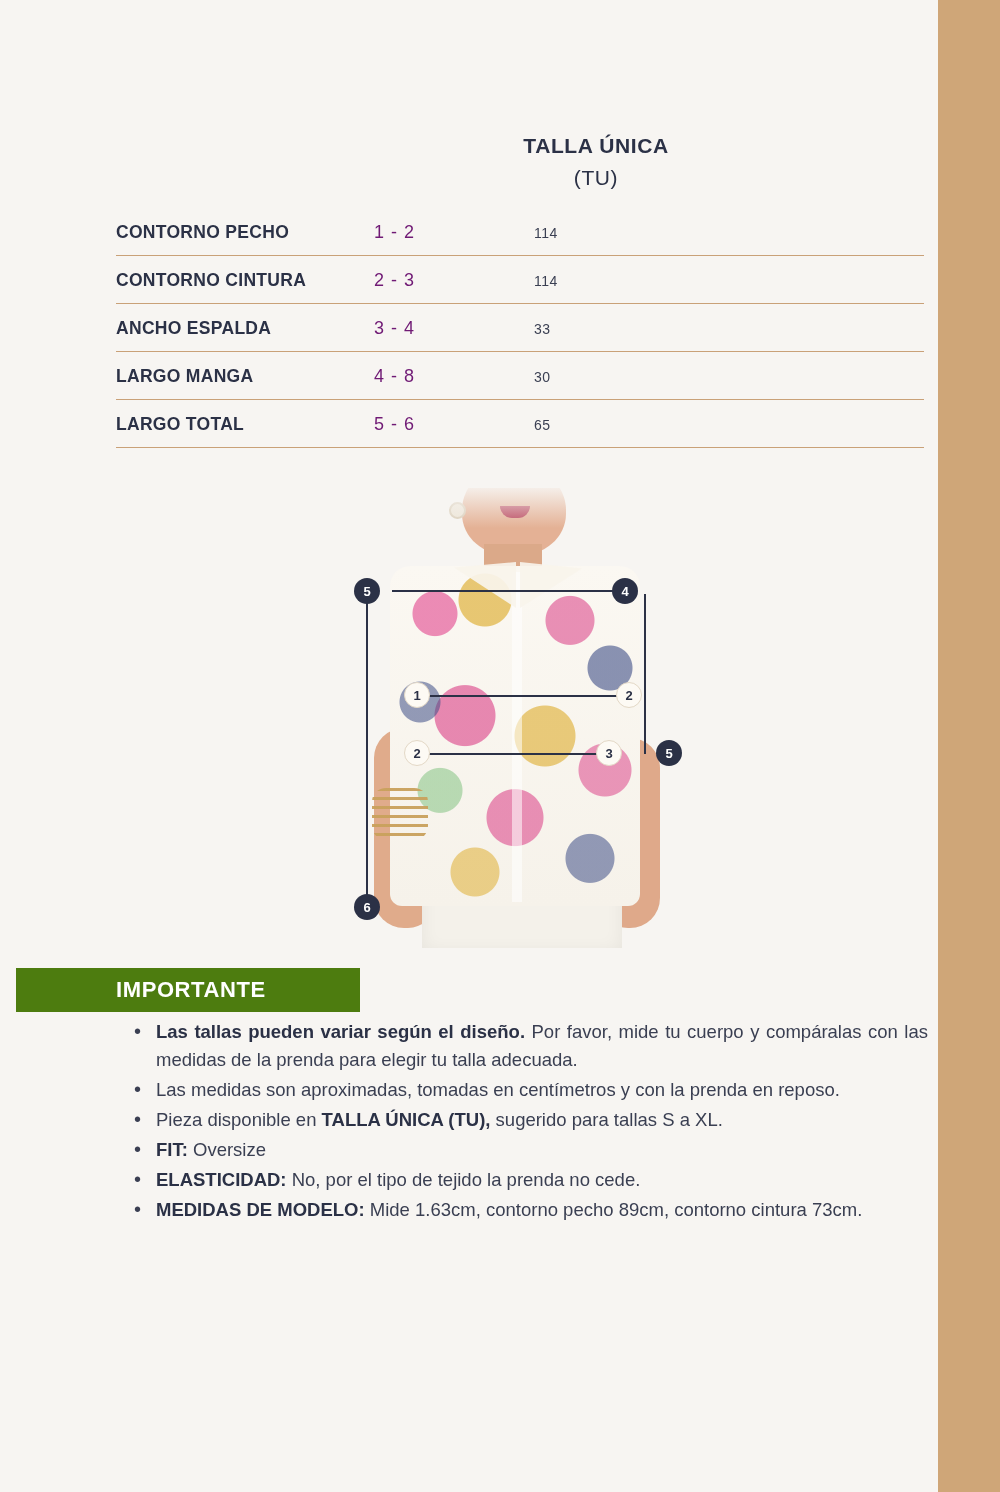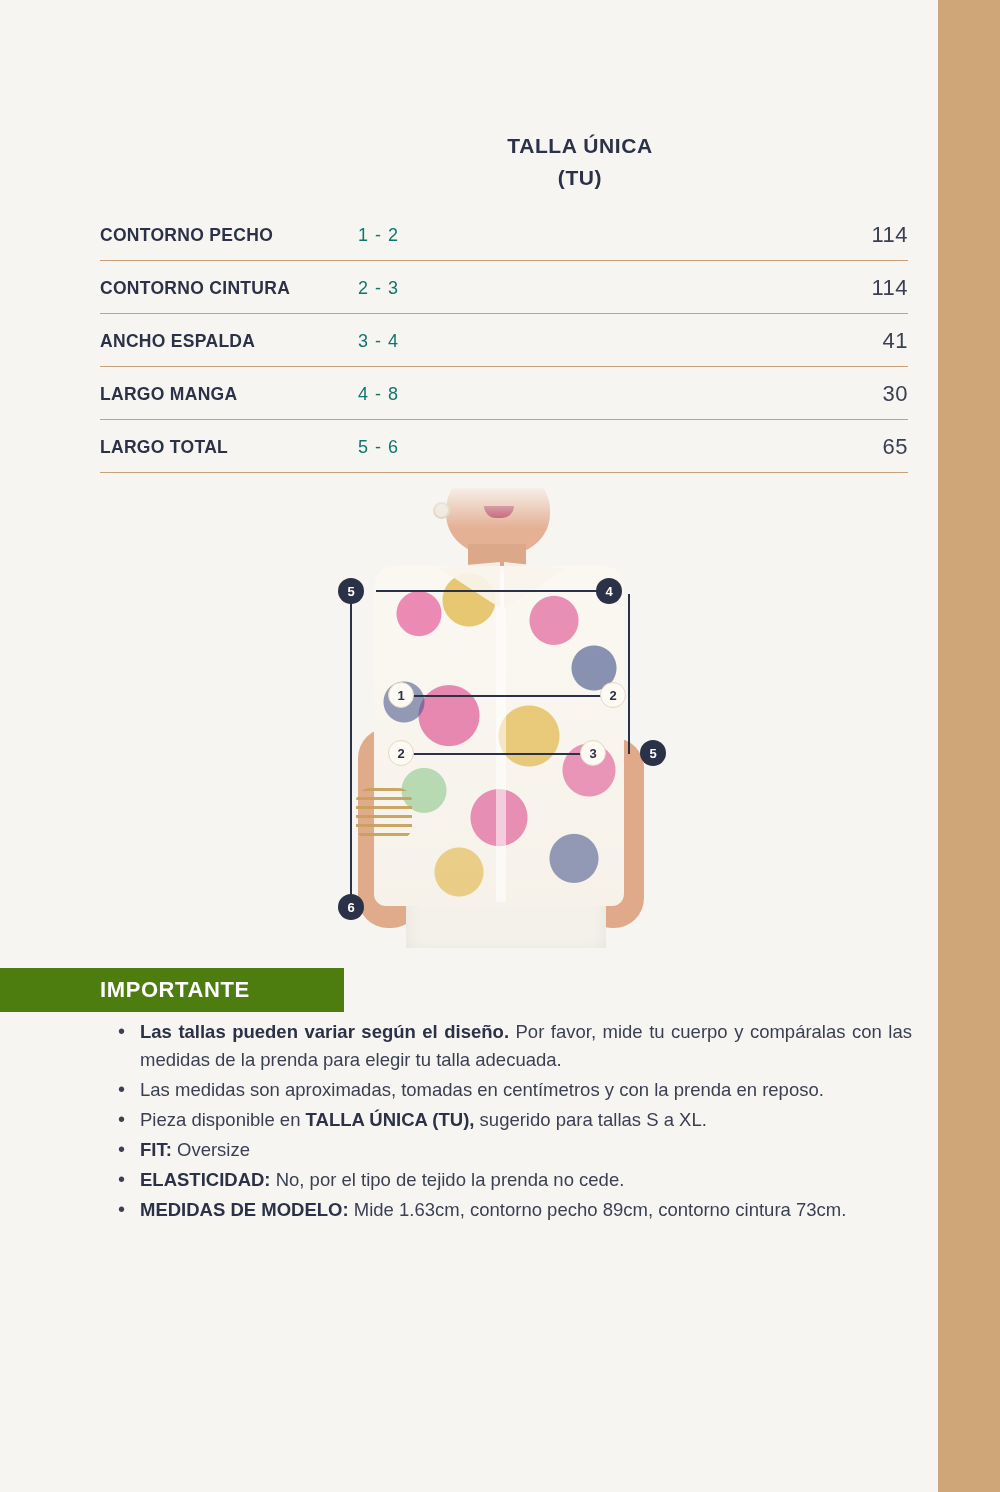--- a/index.html
+++ b/index.html
@@ -20,7 +20,7 @@
   }
   .page {
     position: absolute;
-    top: 0; left: 0;
+    top: 0; left: 16px;
     width: 938px; height: 1447px;
     background: #f7f5f2;
     padding-left: 8px;

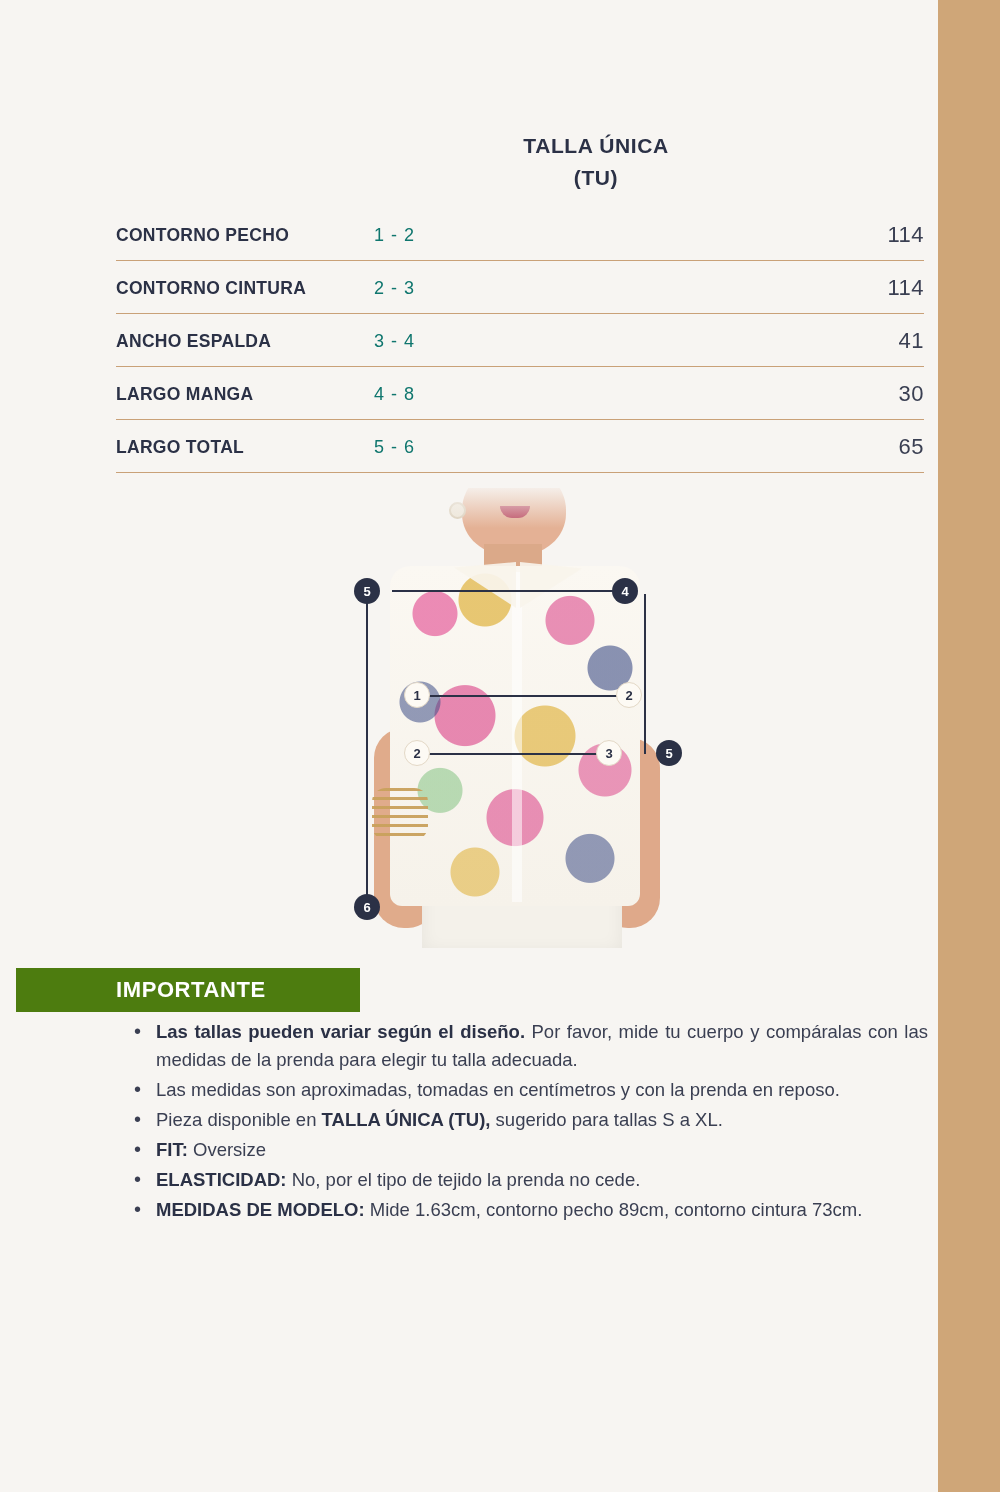--- a/index.html
+++ b/index.html
@@ -42,7 +42,7 @@
     width: 300px;
     margin-left: 330px;
   }
-  .tu-head .l2 { font-weight: 700; }
+  .tu-head .l2 { font-weight: 400; }
   table.sizes {
     width: 100%;
     border-collapse: collapse;

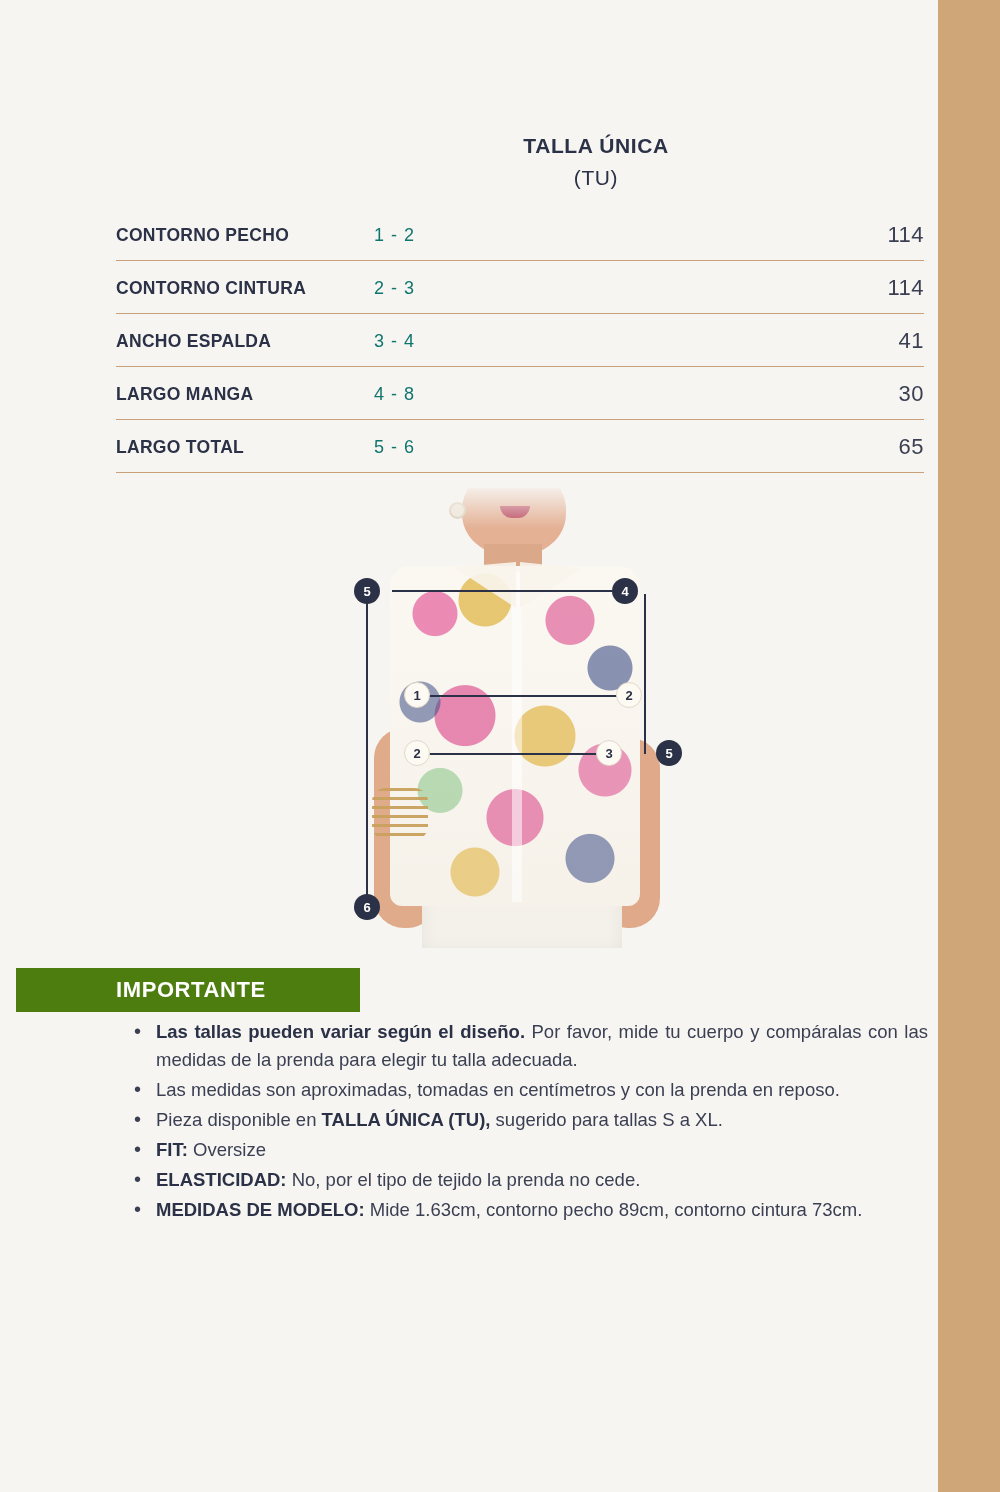--- a/index.html
+++ b/index.html
@@ -64,7 +64,7 @@
   td.points {
     width: 160px;
     font-size: 18px;
-    color: #0f766e;
+    color: #701a75;
     letter-spacing: 1px;
   }
   td.value {

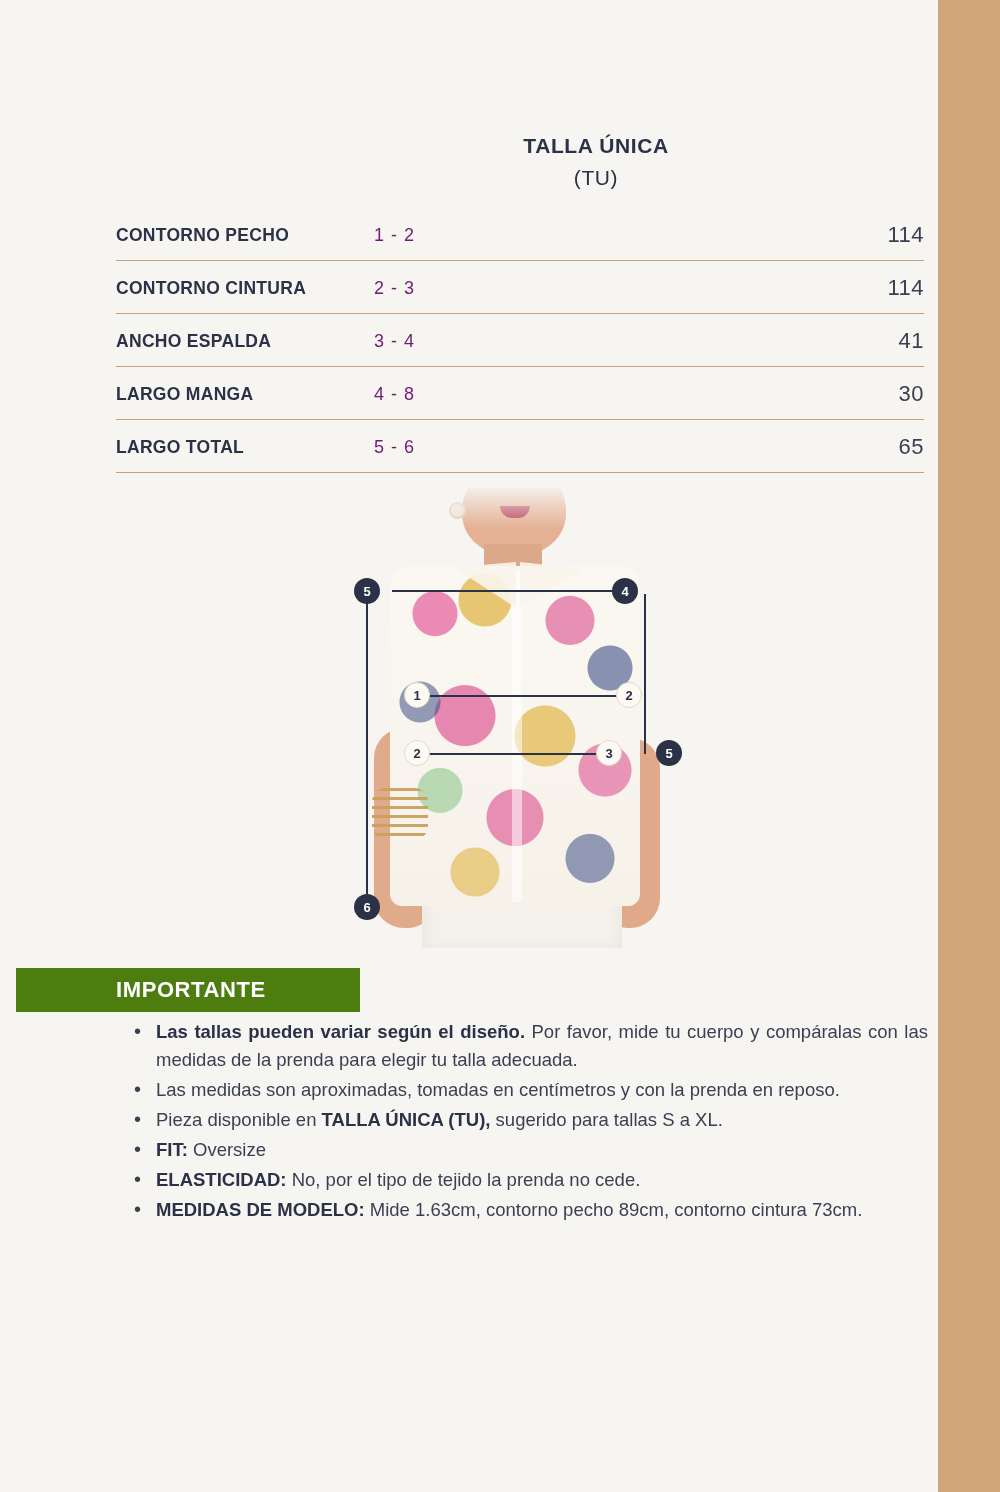--- a/index.html
+++ b/index.html
@@ -68,9 +68,9 @@
     letter-spacing: 1px;
   }
   td.value {
-    font-size: 22px;
+    font-size: 14px;
     color: #3a3f52;
-    text-align: right;
+    text-align: left;
     letter-spacing: .5px;
     padding-left: 40px;
   }

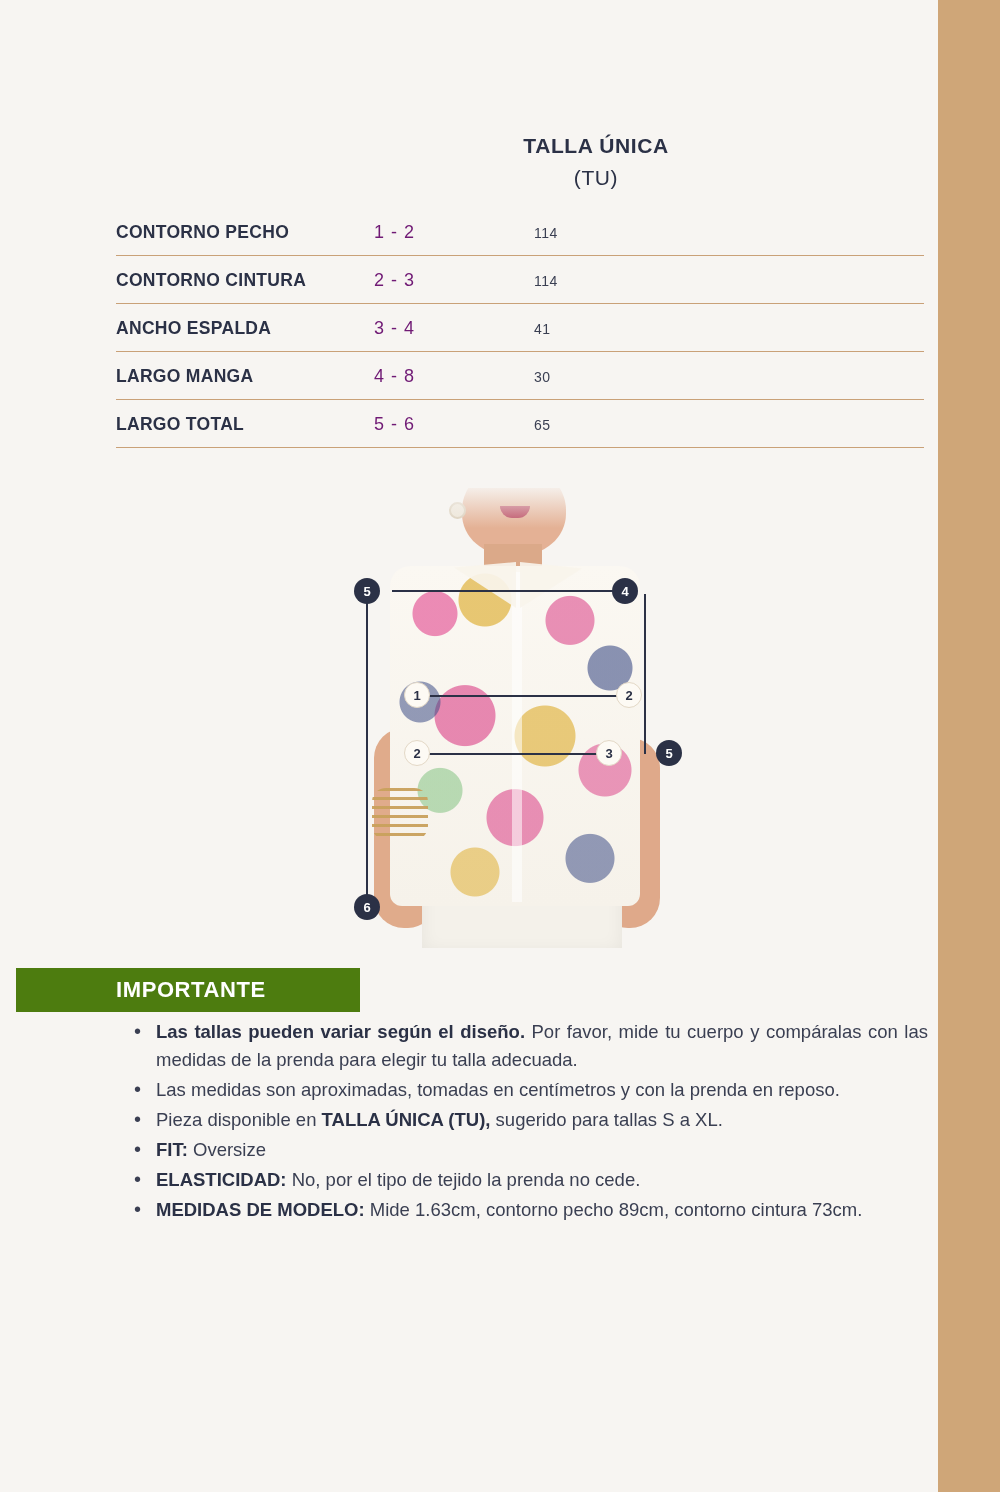--- a/index.html
+++ b/index.html
@@ -252,7 +252,7 @@
         <tr>
           <td class="label">ANCHO ESPALDA</td>
           <td class="points">3 - 4</td>
-          <td class="value">41</td>
+          <td class="value">33</td>
         </tr>
         <tr>
           <td class="label">LARGO MANGA</td>

